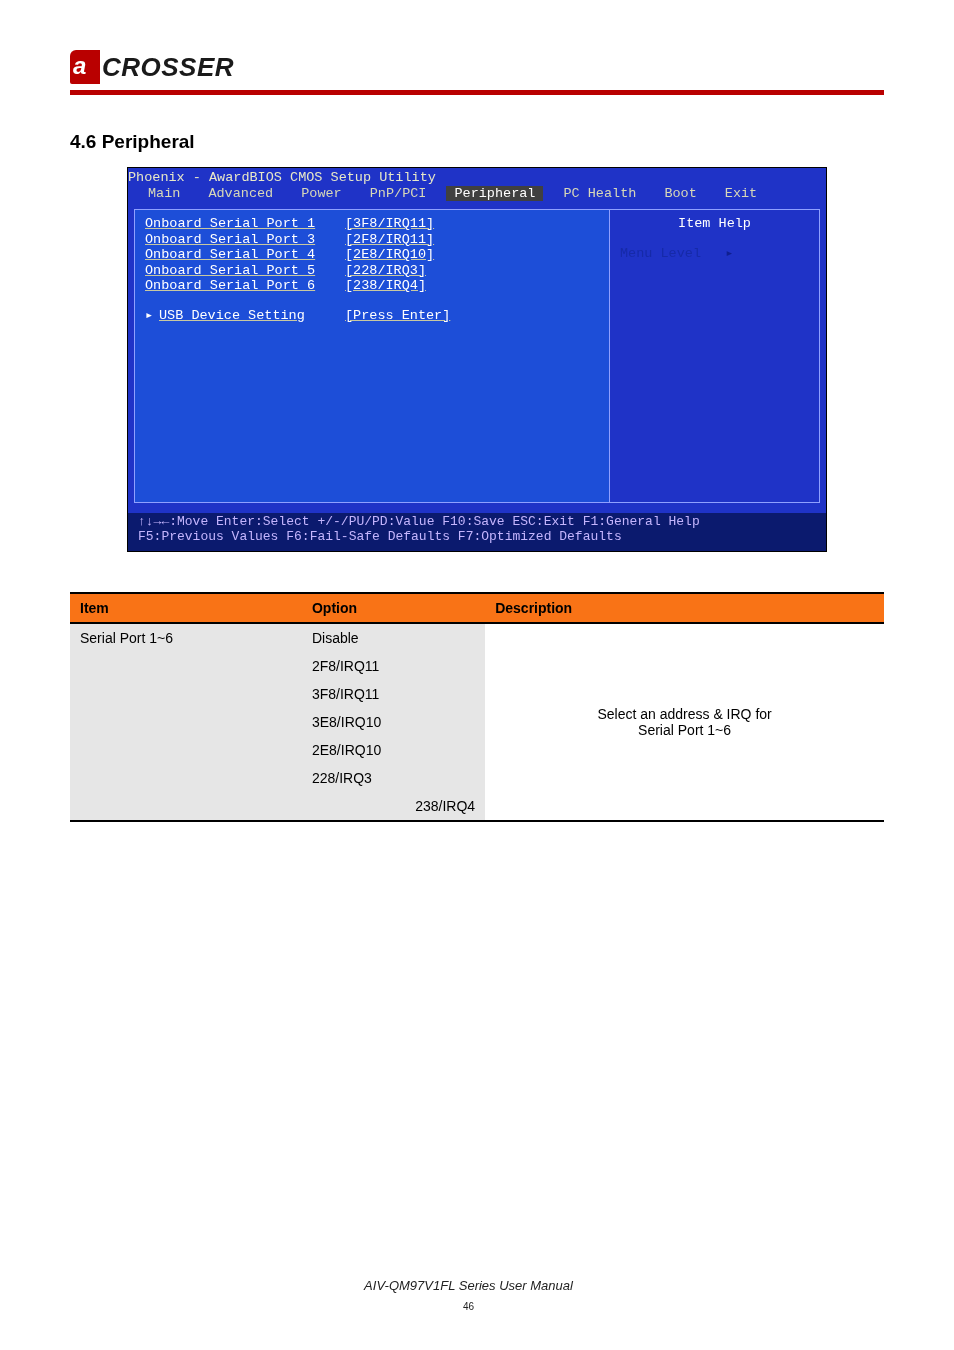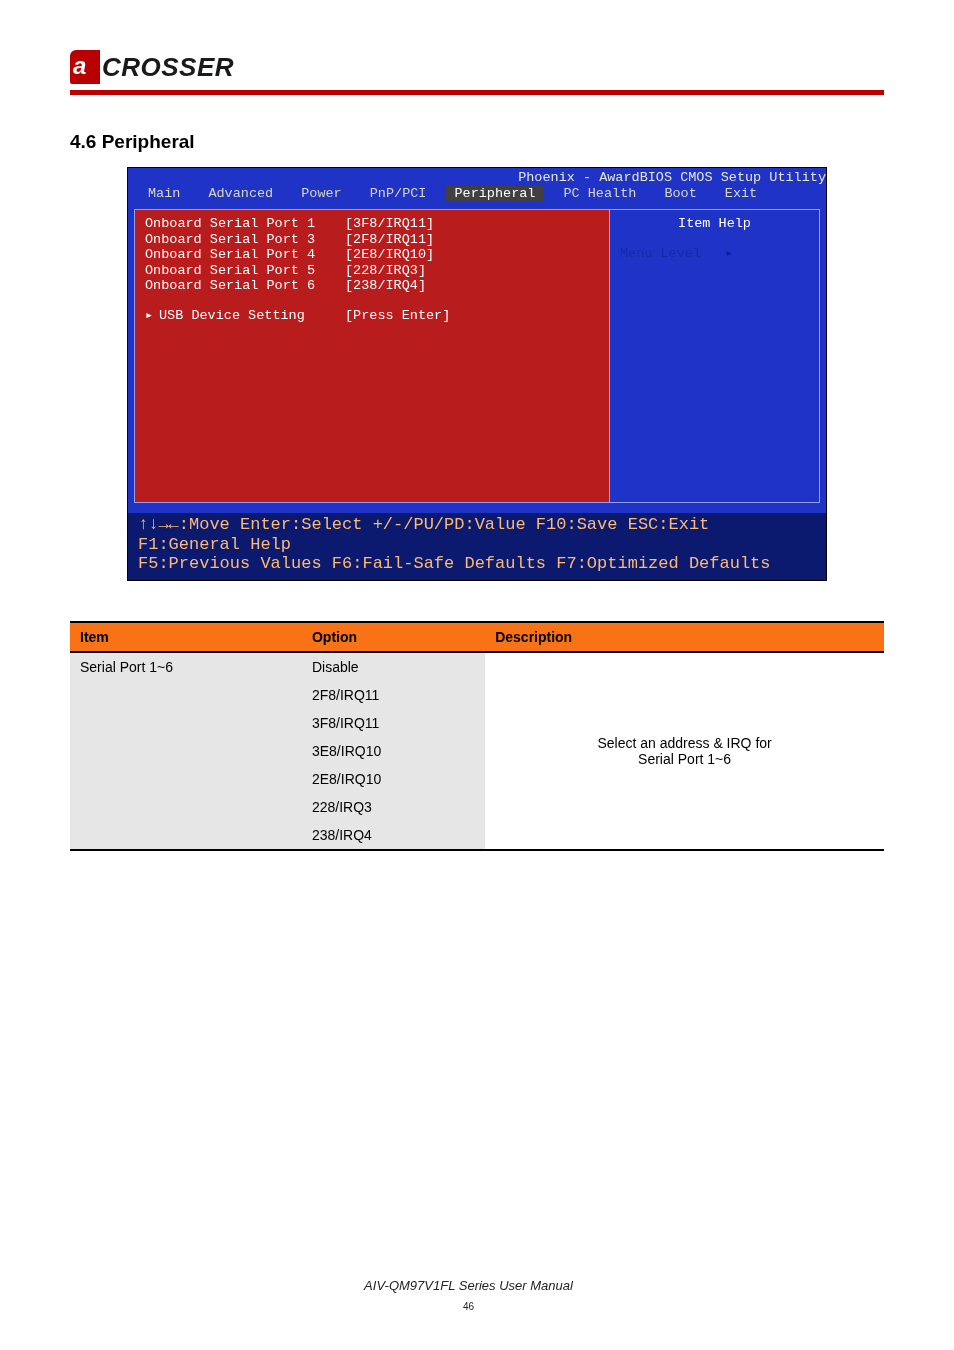--- a/index.html
+++ b/index.html
@@ -69,7 +69,7 @@
     border: 1px solid #000;
   }
   .bios-title {
-    text-align: right;
+    text-align: left;
     color: #e8e8c8;
     padding: 2px 0 0 0;
   }

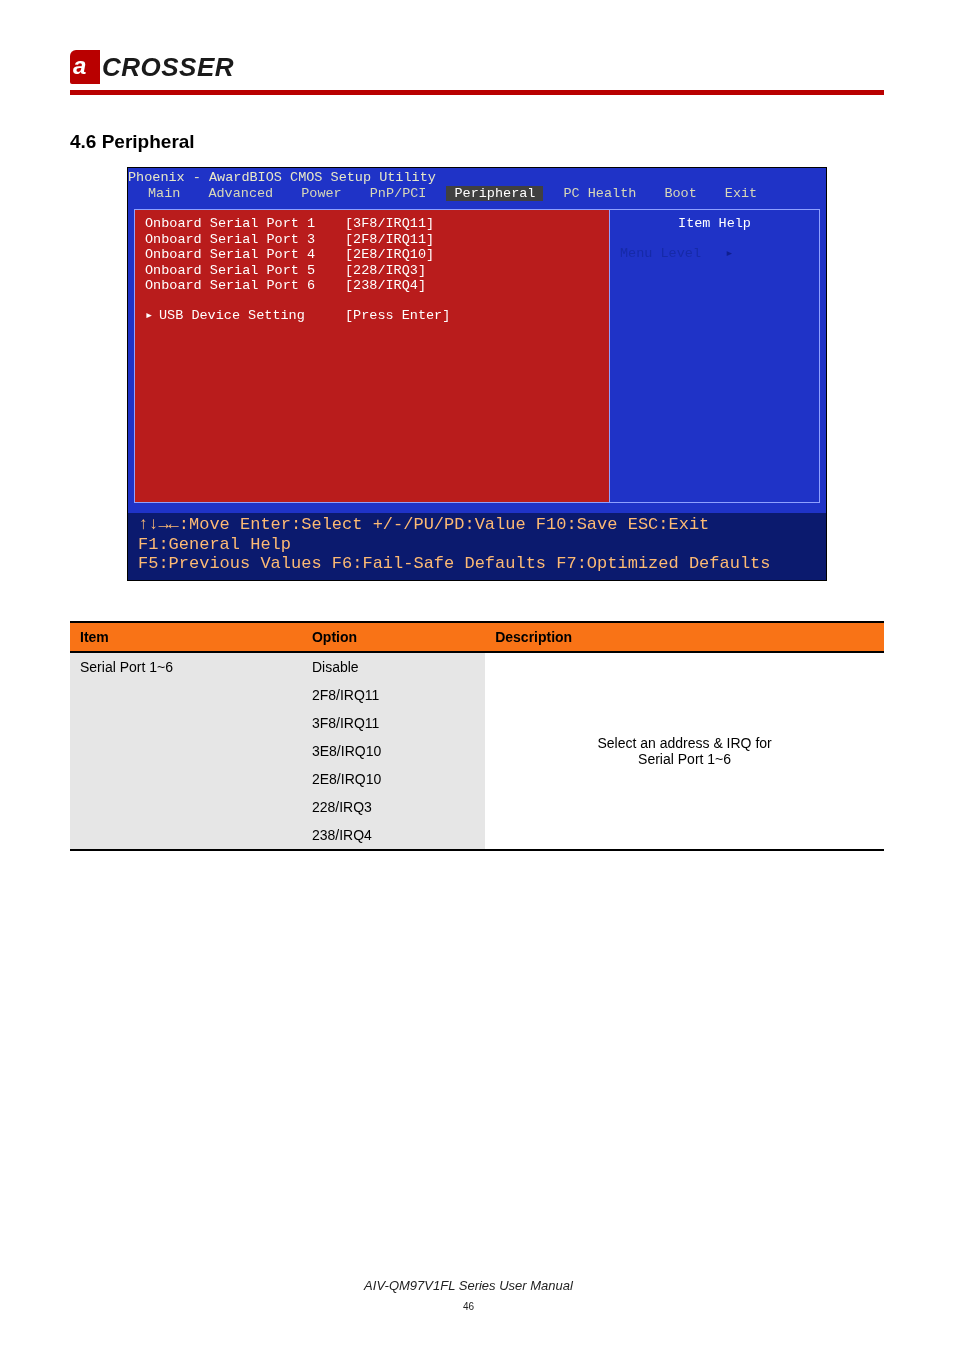--- a/index.html
+++ b/index.html
@@ -95,9 +95,10 @@
   .bios-left {
     flex: 1;
     border: 1px solid #8fa0ff;
-    background: #b91c1c;
+    background: #1d4ed8;
     padding: 6px 10px;
     color: #c8c8a0;
+    text-decoration: underline;
   }
   .bios-left .row { display: flex; }
   .bios-left .row.hi .label { color: #fff; }

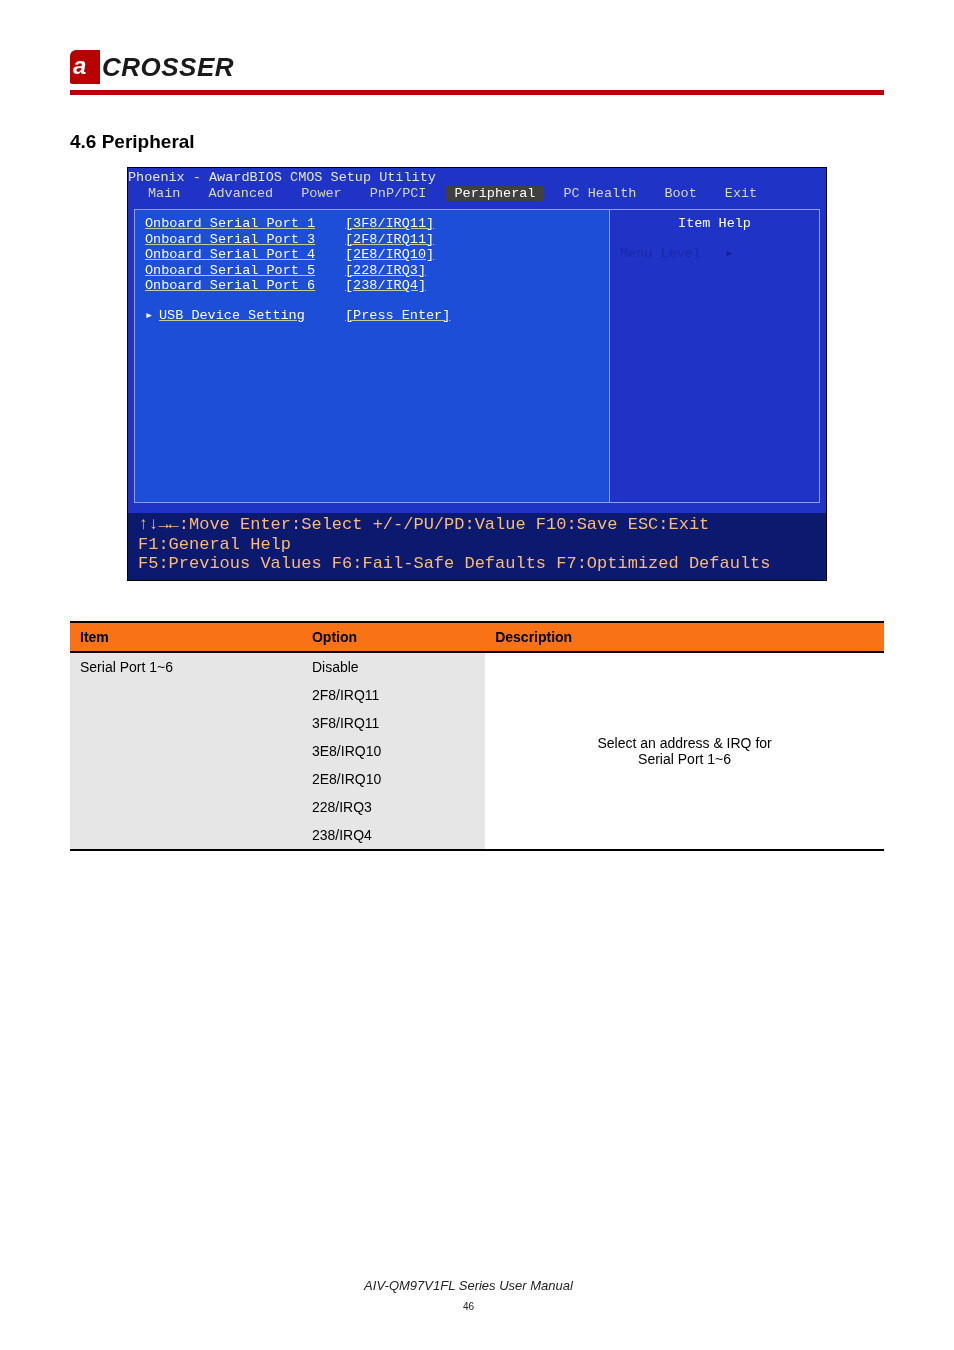--- a/index.html
+++ b/index.html
@@ -119,9 +119,9 @@
   .bios-right .bluetxt { color: #162aa8; }
   .bios-footer {
     background: #0b1a6e;
-    color: #fdba74;
+    color: #c4b5fd;
     padding: 2px 10px 6px 10px;
-    font-size: 17px;
+    font-size: 13px;
   }
   .bios-footer .f2 { }
 

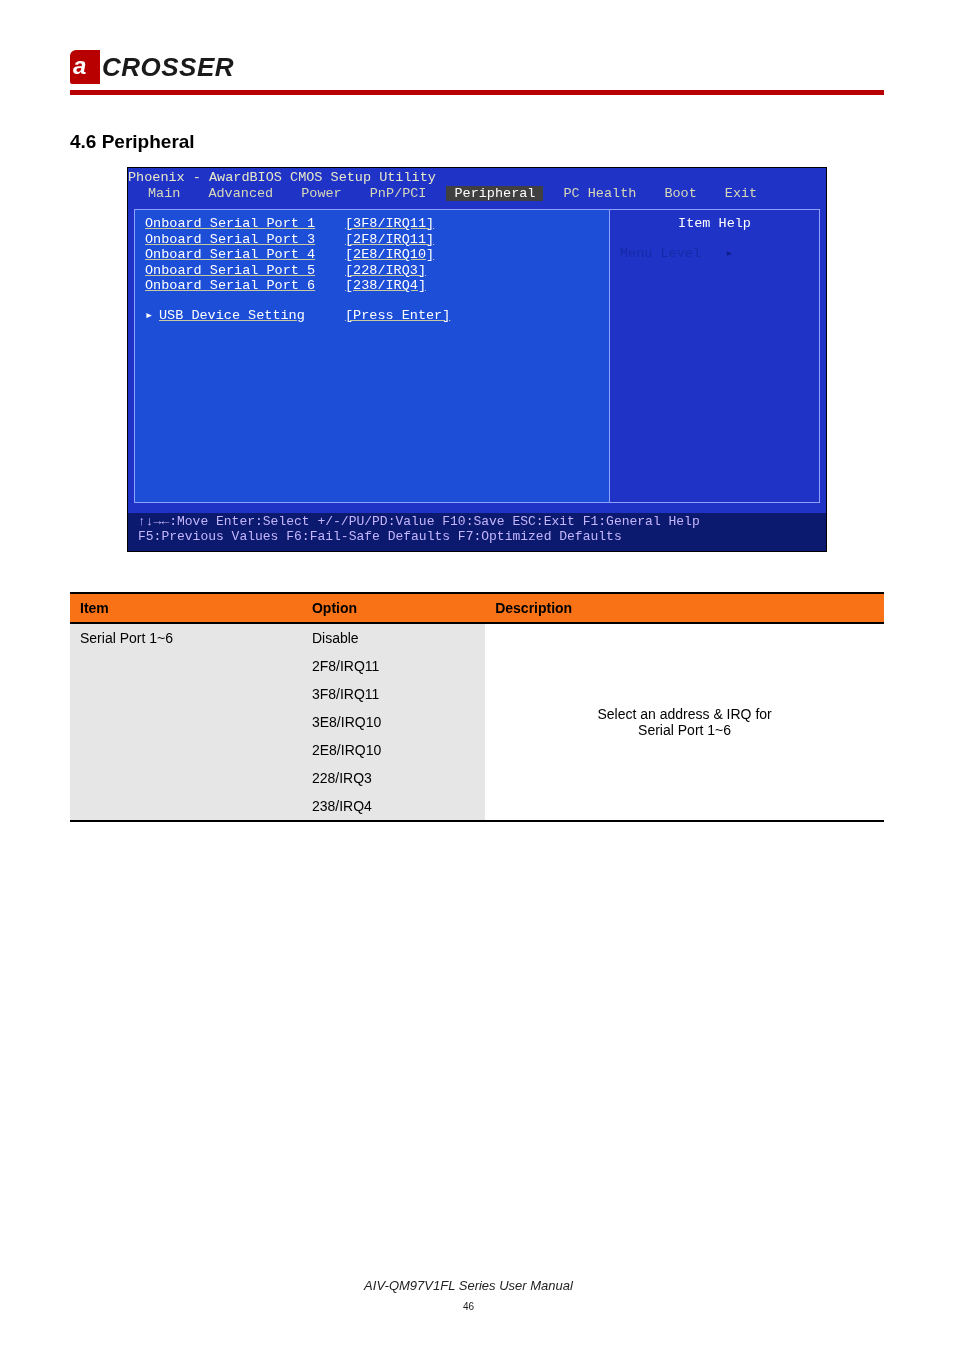--- a/index.html
+++ b/index.html
@@ -153,6 +153,7 @@
   }
   .info-table tbody tr.last td {
     border-bottom: 2px solid #000;
+    text-align: right;
   }
 
   

